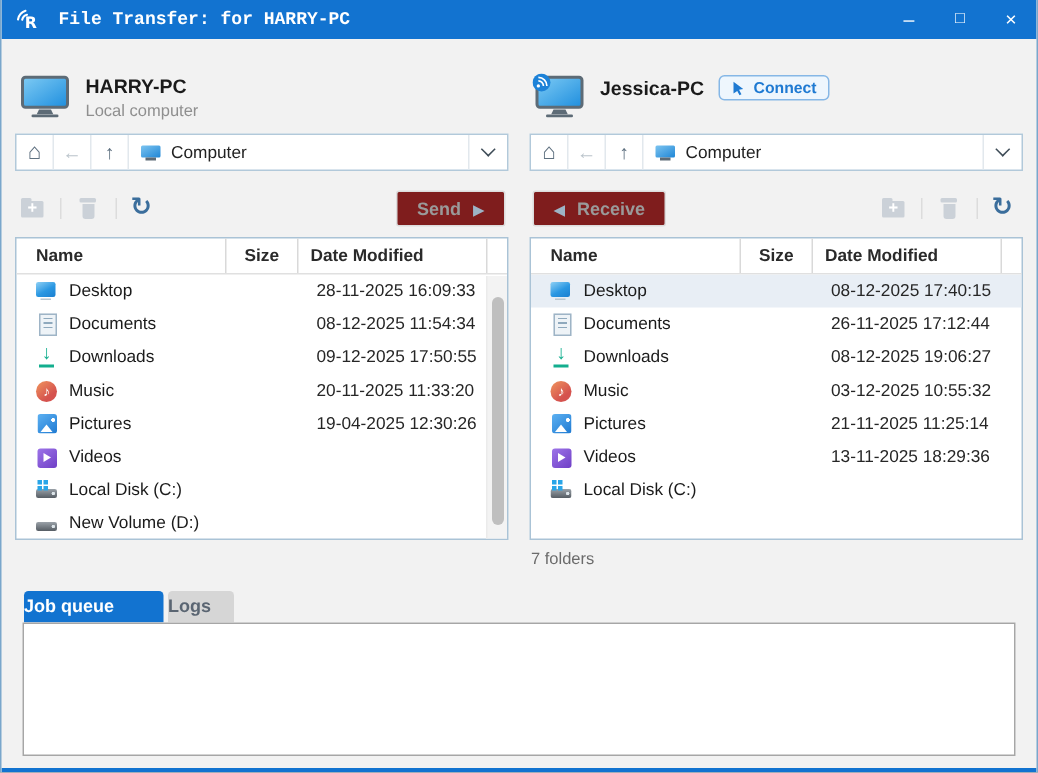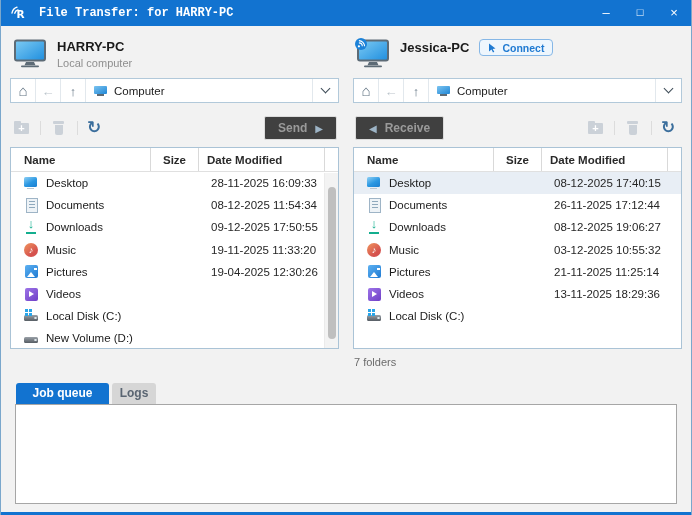--- a/index.html
+++ b/index.html
@@ -16,7 +16,7 @@
   .tb-ctrl.max { font-size:11px; }
 
   
-  .content { flex:1; padding:12px 9px 0 9px; display:flex; flex-direction:column; min-height:0; }
+  .content { flex:1; padding:23px 9px 0 9px; display:flex; flex-direction:column; min-height:0; }
   .panels { display:flex; gap:14px; }
   .panel { flex:1; min-width:0; }
 

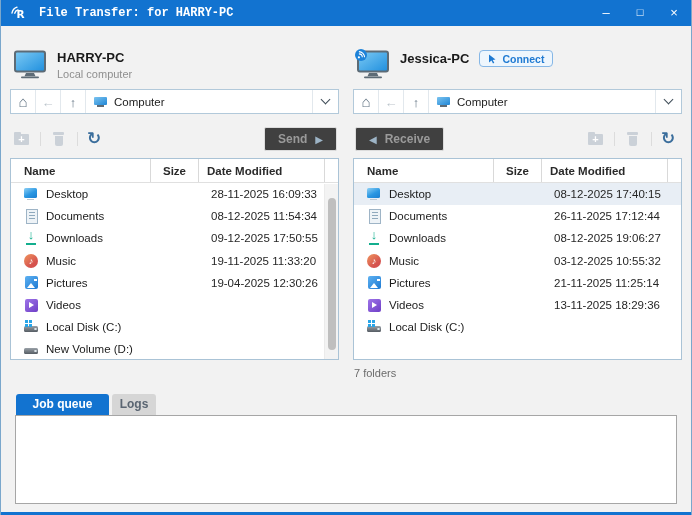--- a/index.html
+++ b/index.html
@@ -58,7 +58,7 @@
   .i-trash::before { content:""; position:absolute; left:4px; top:2px; width:11px; height:2.5px; background:#cbd1d8; border-radius:1px; }
   .i-trash::after { content:""; position:absolute; left:5.5px; top:6px; width:8px; height:10px; background:#cbd1d8; border-radius:0 0 2px 2px; }
   .i-refresh::before { content:"↻"; position:absolute; left:1px; top:-2px; font-size:17px; font-weight:bold; color:#3b6e9c; }
-  .action-btn { height:24px; padding:0 13px; background:#404040; border:1px solid #dcdcdc; border-radius:2px;
+  .action-btn { height:24px; padding:0 13px; background:#7f1d1d; border:1px solid #dcdcdc; border-radius:2px;
                 display:flex; align-items:center; gap:8px; font-size:12px; font-weight:bold; color:#9a9a9a; cursor:pointer; }
   .tri-right::after { content:"▶"; font-size:10px; color:#9db4c6; }
   .tri-left::before { content:"◀"; font-size:10px; color:#9db4c6; }

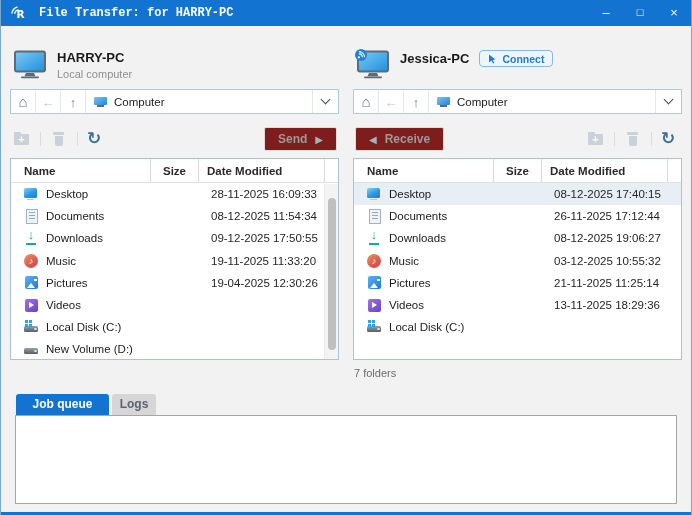--- a/index.html
+++ b/index.html
@@ -248,7 +248,7 @@
                   <span class="fname">Music</span>
                 </span>
                 <span class="cell-size"></span>
-                <span class="cell-date">19-11-2025 11:33:20</span>
+                <span class="cell-date">20-11-2025 11:33:20</span>
               </div>
 
               <div class="file-row">

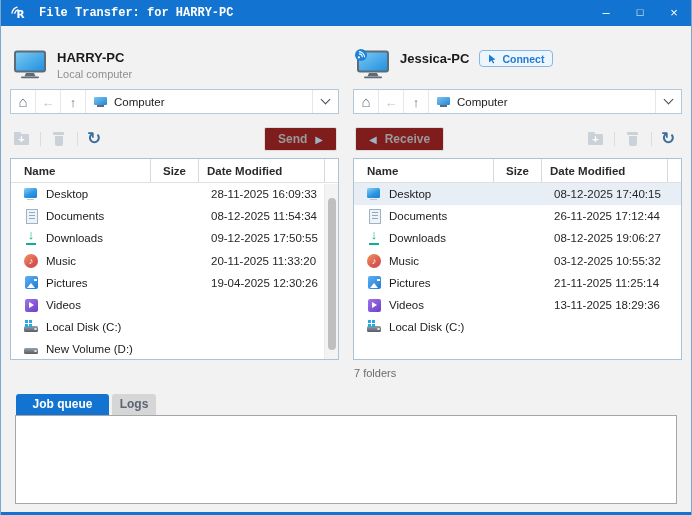--- a/index.html
+++ b/index.html
@@ -119,7 +119,7 @@
 
   
   .tabs { margin:13px 0 0 6px; display:flex; gap:3px; height:21px; flex:0 0 21px; }
-  .tab { height:21px; line-height:21px; text-align:center; font-size:12px; font-weight:bold;
+  .tab { height:21px; line-height:21px; font-size:12px; font-weight:bold;
          border-radius:3px 3px 0 0; cursor:pointer; }
   .tab.active { width:93px; background:#1273d0; color:#fff; }
   .tab.inactive { width:44px; background:#d6d6d6; color:#5a6572; }

